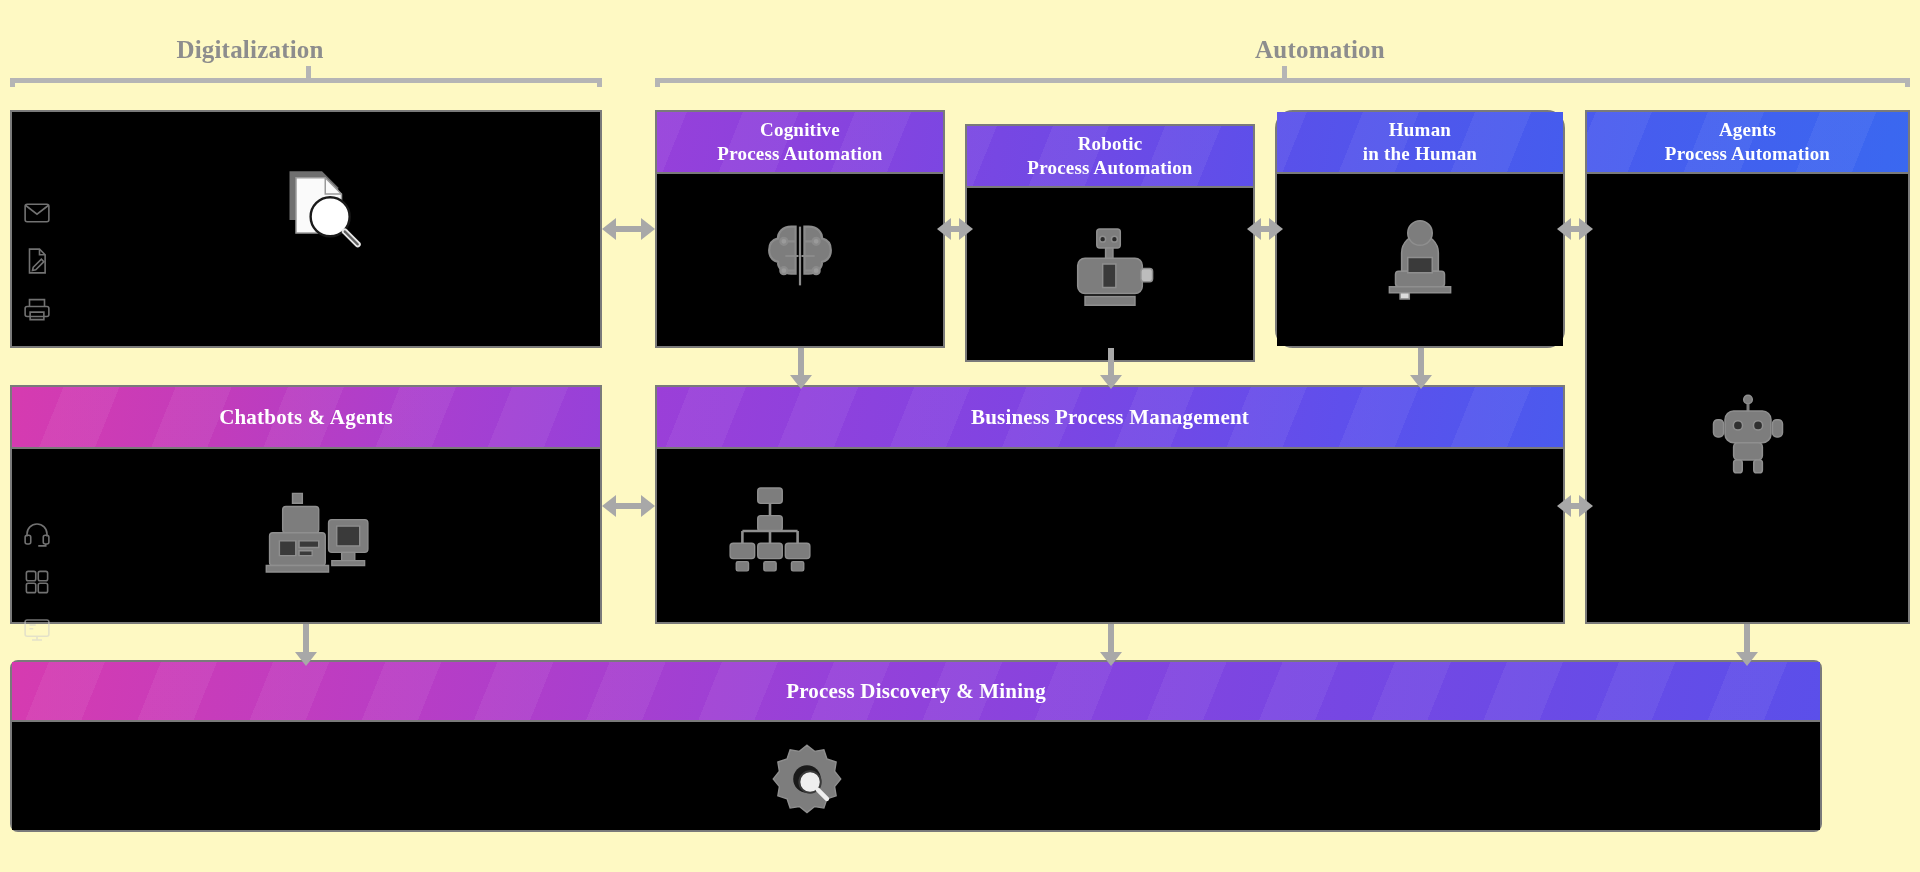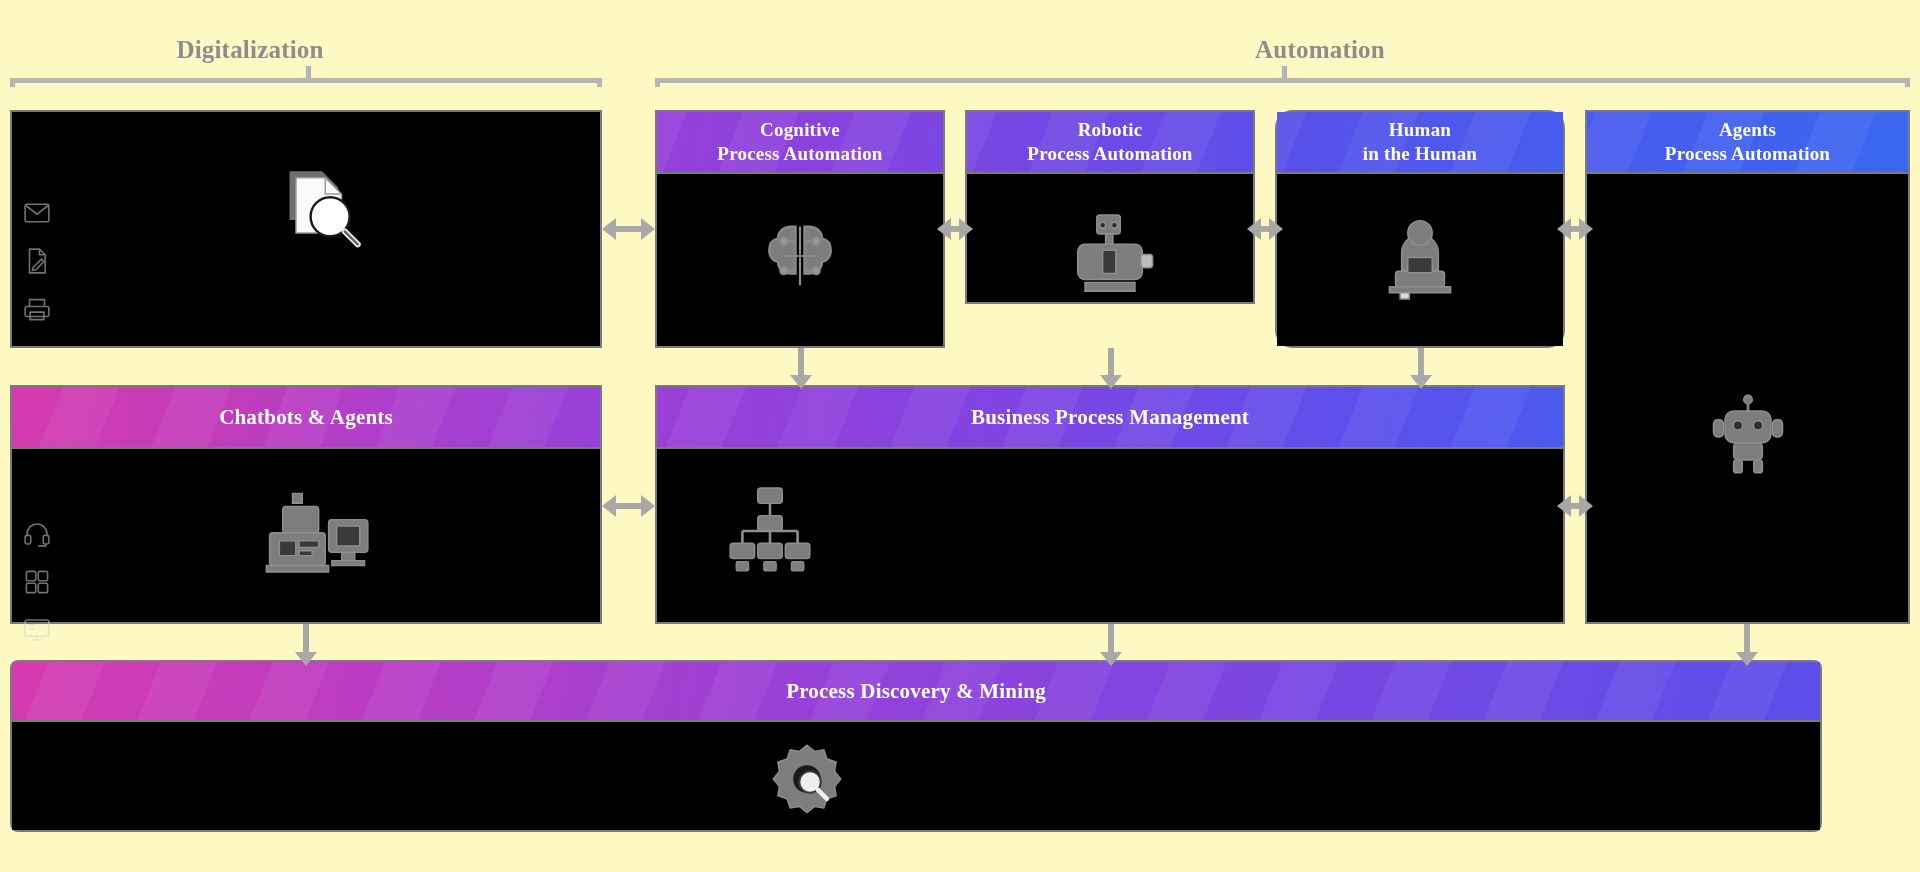--- a/index.html
+++ b/index.html
@@ -186,7 +186,7 @@
     </div>
   </div>
 
-  <div class="card" style="left:965px; top:110px; width:290px; height:194px;">
+  <div class="card" style="left:965px; top:124px; width:290px; height:238px;">
     <div class="card-header" style="height:62px; font-size:19px; background:linear-gradient(100deg,#7a46e2 0%,#6d4ae6 50%,#5d4fea 100%);">
       <div class="sheen"></div>
       <span>

